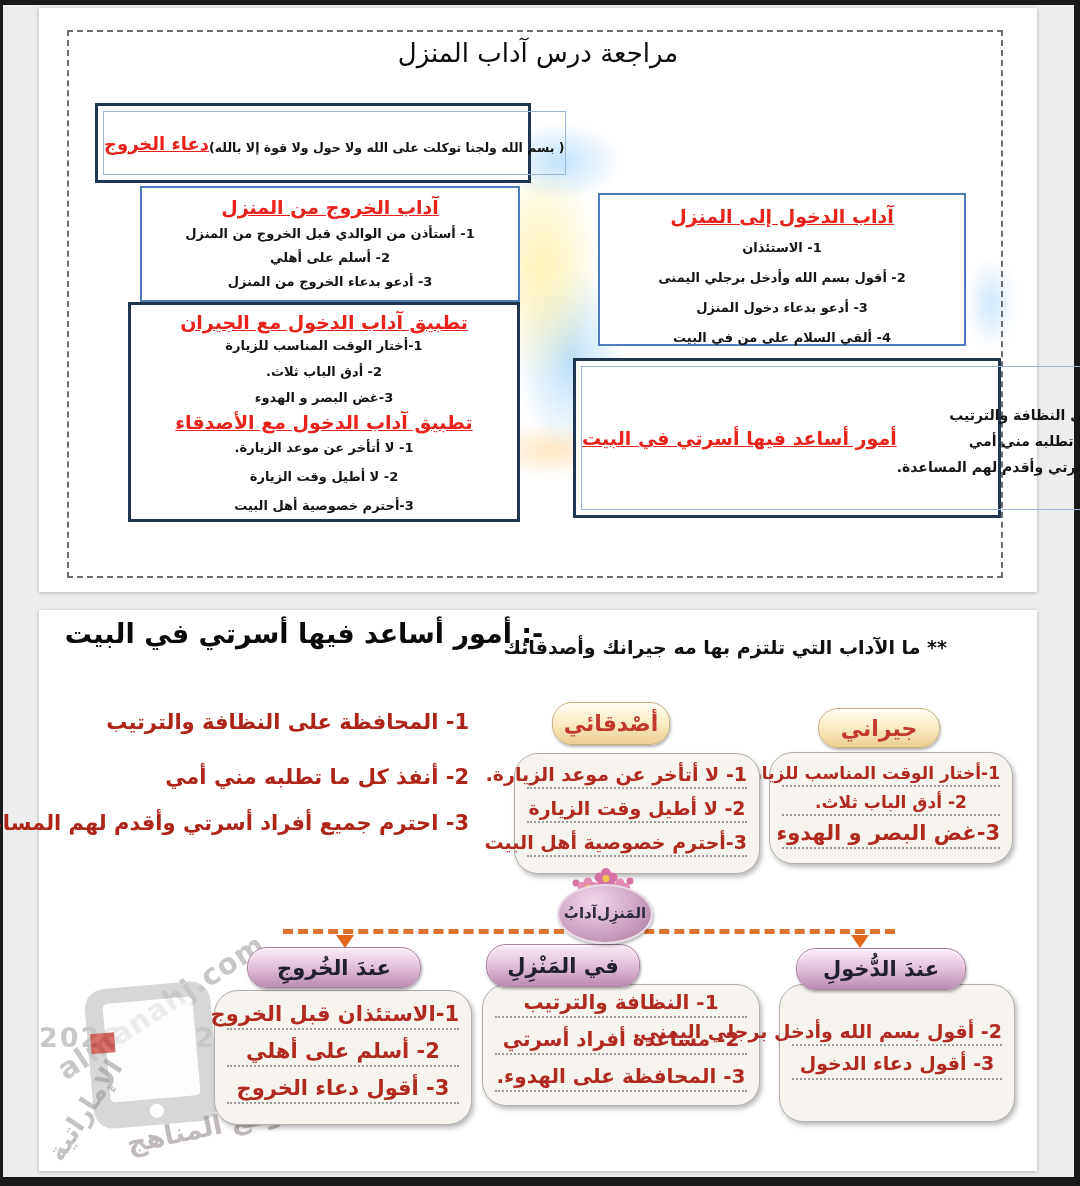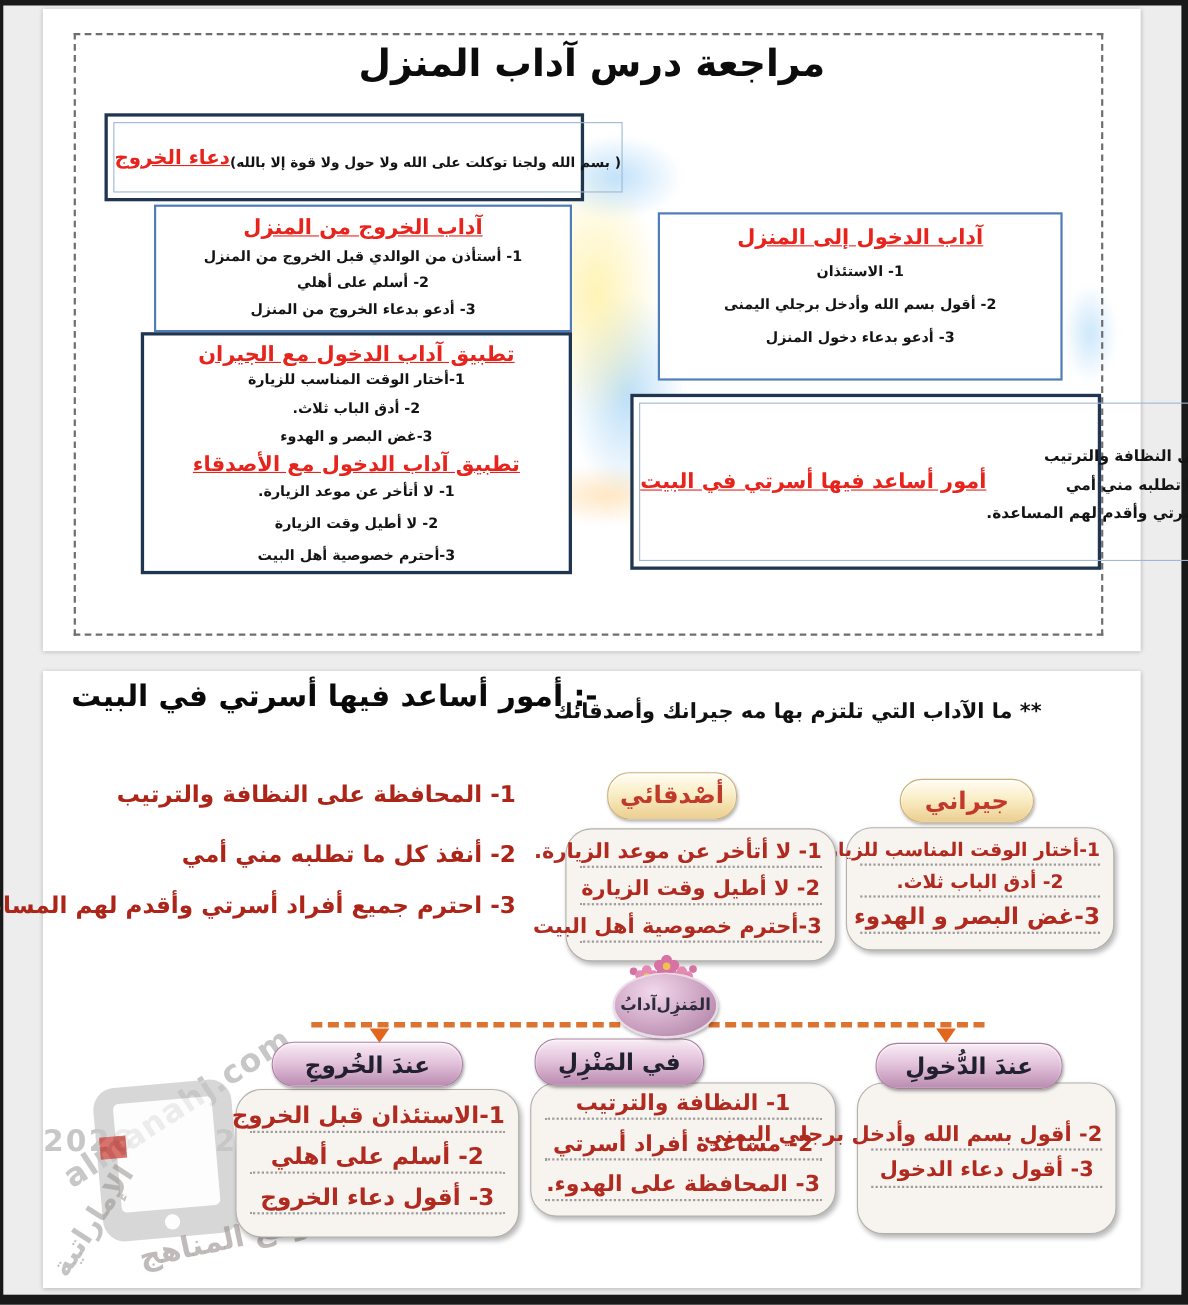--- a/index.html
+++ b/index.html
@@ -14,7 +14,7 @@
   
   #p1-frame { left:28px; top:22px; width:936px; height:548px; border:2px dashed #6e6e6e; }
   #p1-title { left:0; right:0; top:30px; display:flex; justify-content:center;
-              font-size:34px; font-weight:bold; color:#0c0c0c; white-space:nowrap; }
+              font-size:26px; font-weight:normal; color:#0c0c0c; white-space:nowrap; }
   #p1-blobs { left:420px; top:100px; width:185px; height:380px; z-index:0; filter:blur(3px);
     background:
       radial-gradient(closest-side at 55% 14%, rgba(140,200,245,.55), transparent 72%),

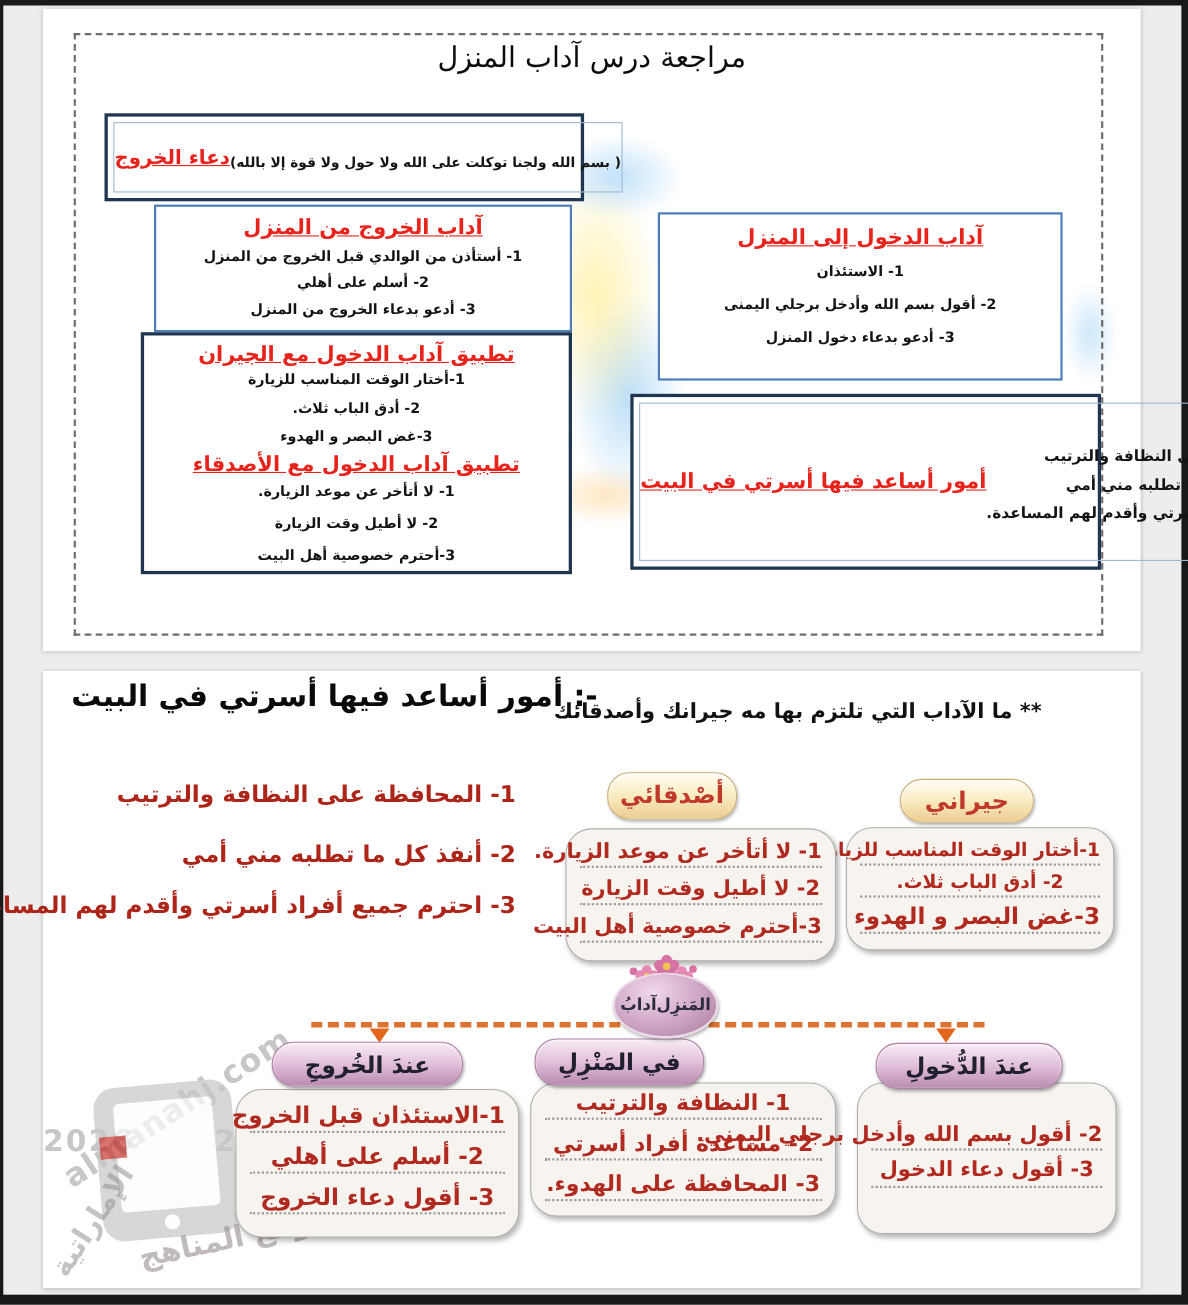--- a/index.html
+++ b/index.html
@@ -184,6 +184,7 @@
           <li>1- الاستئذان</li>
           <li>2- أقول بسم الله وأدخل برجلي اليمنى</li>
           <li>3- أدعو بدعاء دخول المنزل</li>
+          <li>4- ألقي السلام على من في البيت</li>
         </ul>
       </div>
 

